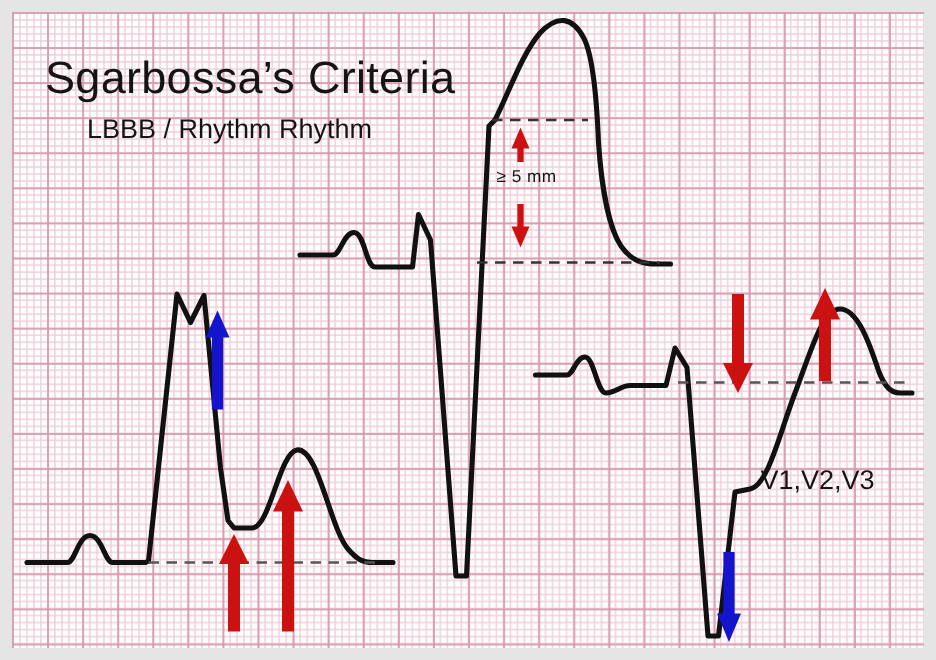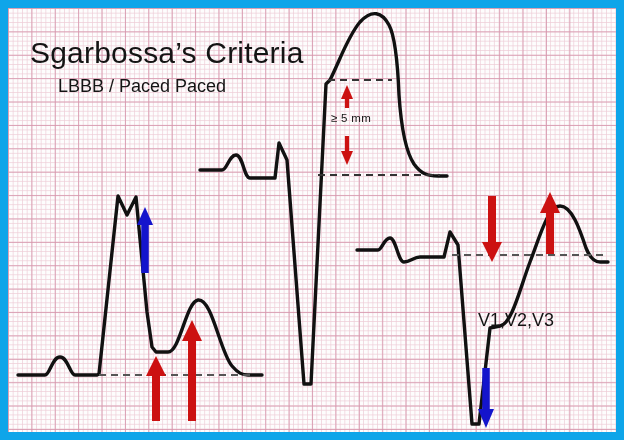--- a/index.html
+++ b/index.html
@@ -7,7 +7,7 @@
   #page{
     position:relative;
     width:624px;height:440px;
-    background:#0ea5e9;
+    background:#e5e5e5;
     overflow:hidden;
   }
   

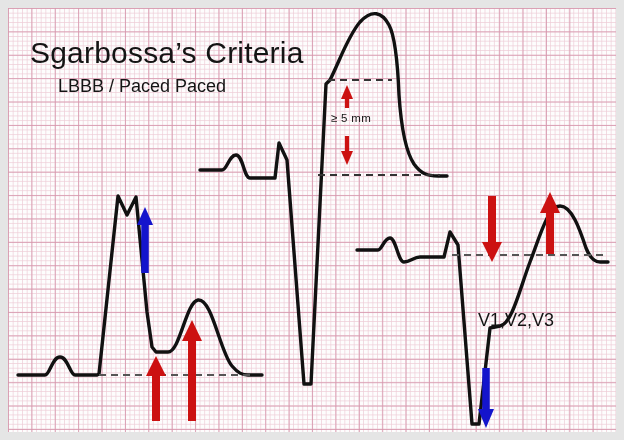--- a/index.html
+++ b/index.html
@@ -153,7 +153,7 @@
 
   <div class="ttl" id="title-main">Sgarbossa’s Criteria</div>
 
-  <div class="ttl" id="title-sub">LBBB / Paced Paced</div>
+  <div class="ttl" id="title-sub">LBBB / Rhythm Rhythm</div>
 
   <div class="ttl" id="mm-label">≥ 5 mm</div>
 

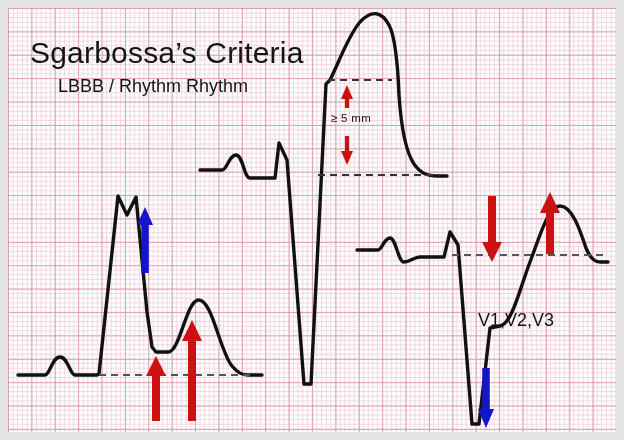--- a/index.html
+++ b/index.html
@@ -37,7 +37,7 @@
   #title-main{left:30px;top:36px;font-size:30px;letter-spacing:0.2px;}
   #title-sub{left:58px;top:76px;font-size:18px;}
   #mm-label{left:331px;top:112px;font-size:11.5px;font-weight:normal;letter-spacing:0.3px;}
-  #leads-label{left:478px;top:310px;font-size:18px;}
+  #leads-label{left:478px;top:310px;font-size:18px;padding-left:29px;}
 </style>
 </head>
 <body>

